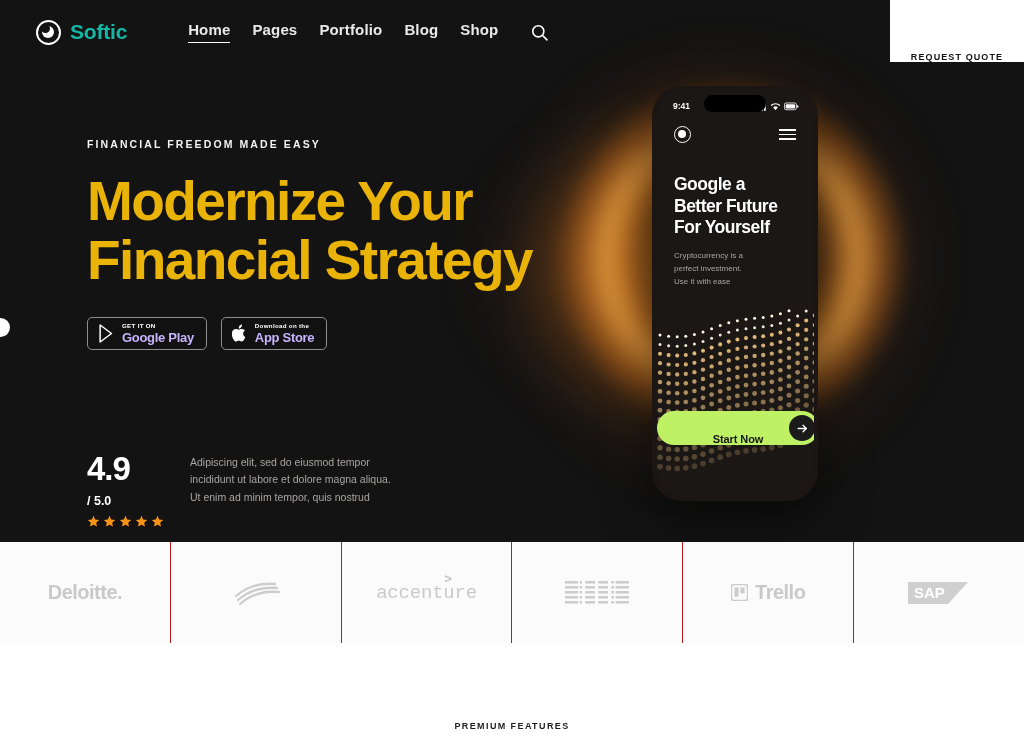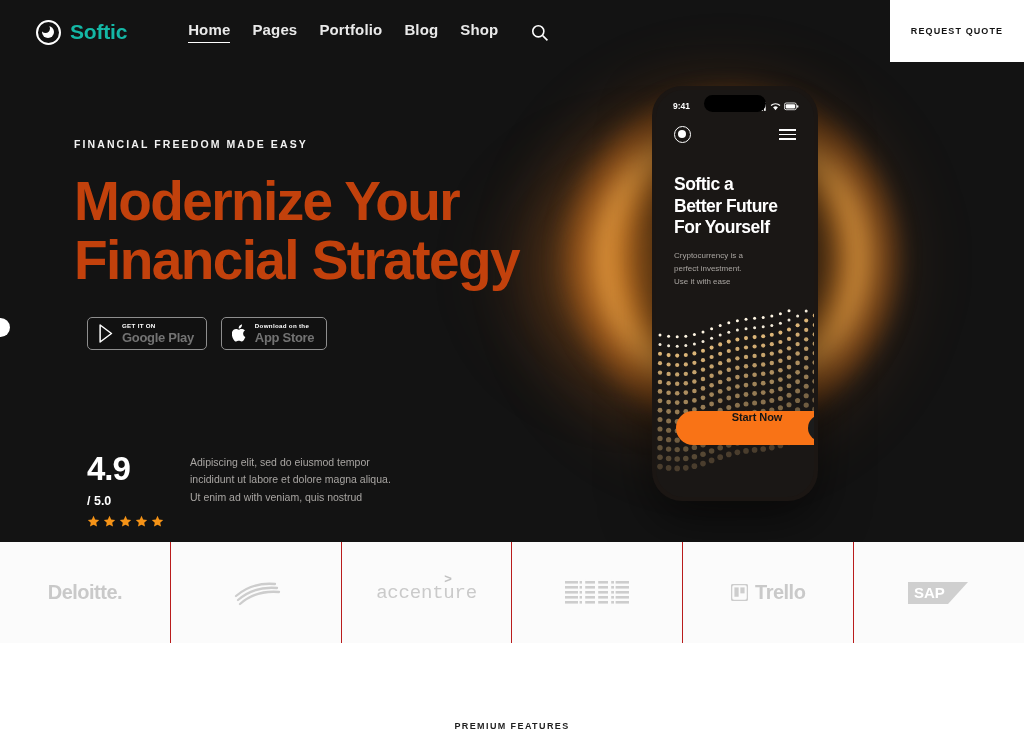--- a/index.html
+++ b/index.html
@@ -138,7 +138,7 @@
     width: 134px; height: 62px;
     background: #ffffff;
     display: flex;
-    align-items: center;
+    align-items: flex-end;
     justify-content: center;
     cursor: pointer;
   }

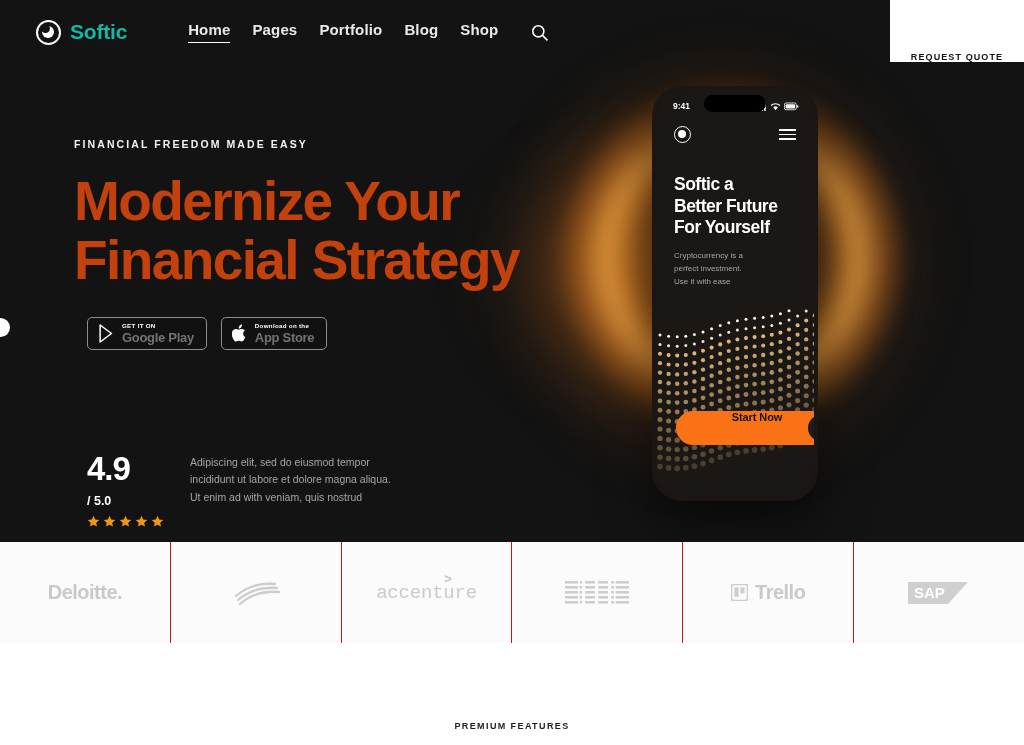--- a/index.html
+++ b/index.html
@@ -152,7 +152,7 @@
   
   .hero-copy {
     position: absolute;
-    left: 74px; top: 138px;
+    left: 87px; top: 138px;
     width: 470px;
     z-index: 10;
   }

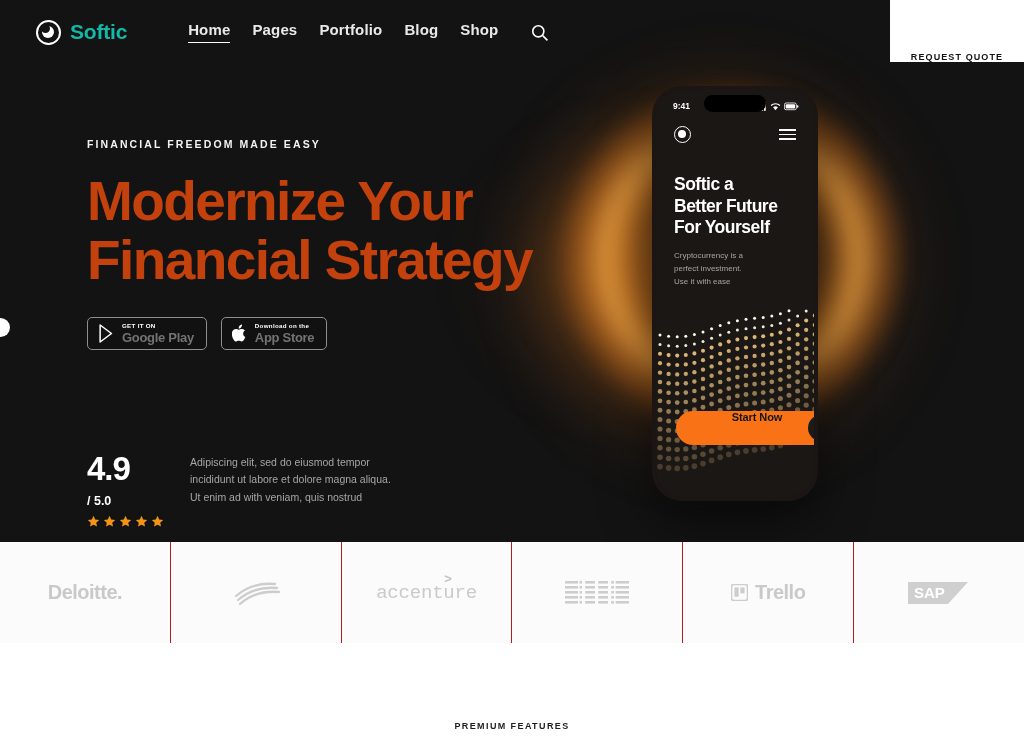--- a/index.html
+++ b/index.html
@@ -164,7 +164,7 @@
     margin-bottom: 22px;
   }
   .headline {
-    color: #c2410c;
+    color: #eab308;
     font-size: 55px;
     line-height: 1.08;
     font-weight: bold;

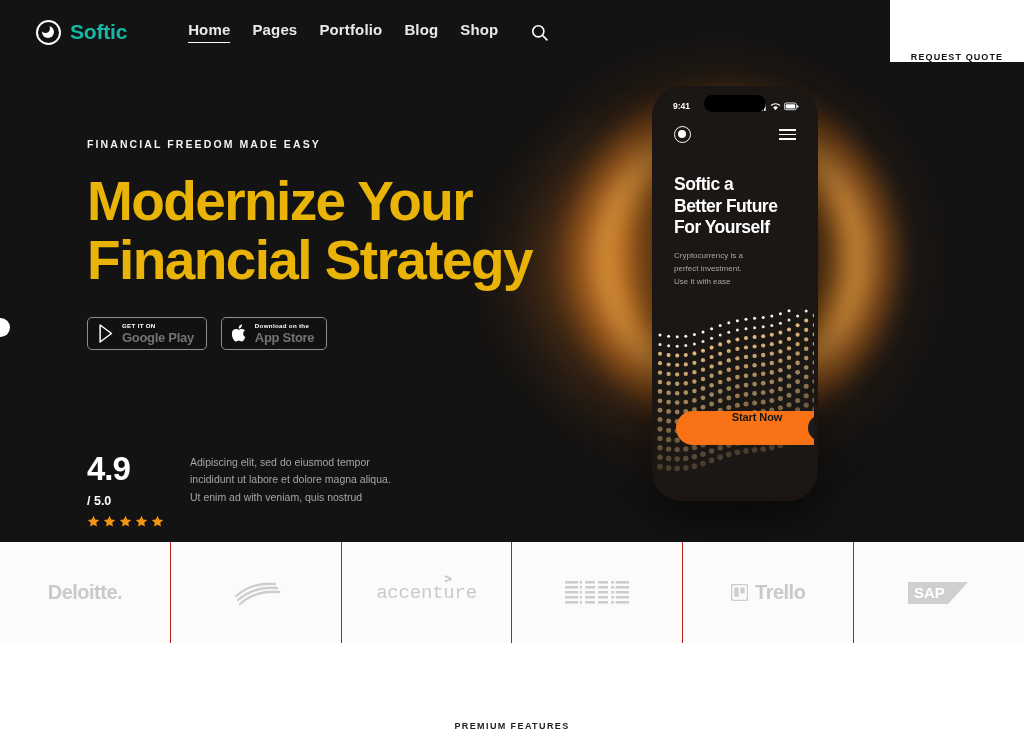--- a/index.html
+++ b/index.html
@@ -536,7 +536,7 @@
       </div>
 
       <div class="phone-title">
-        <div>Softic a</div>
+        <div>Google a</div>
         <div>Better Future</div>
         <div>For Yourself</div>
       </div>

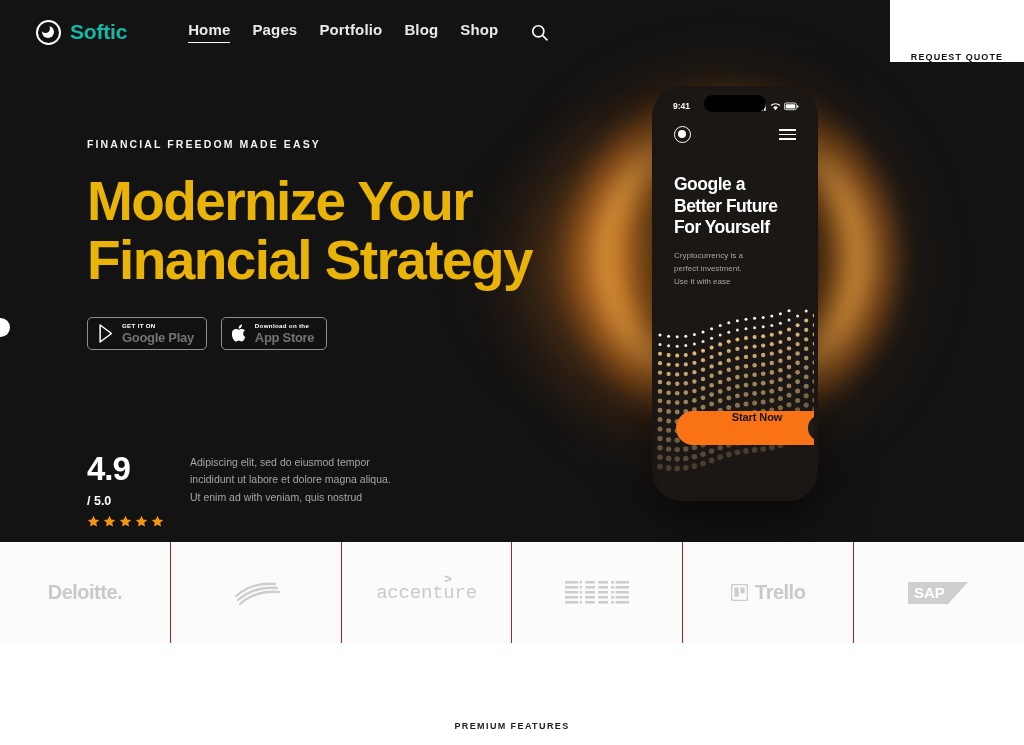--- a/index.html
+++ b/index.html
@@ -199,7 +199,7 @@
     margin-bottom: 2px;
   }
   .badge-big {
-    color: #737373;
+    color: #c4b5fd;
     font-size: 13px;
     font-weight: bold;
     letter-spacing: -0.3px;

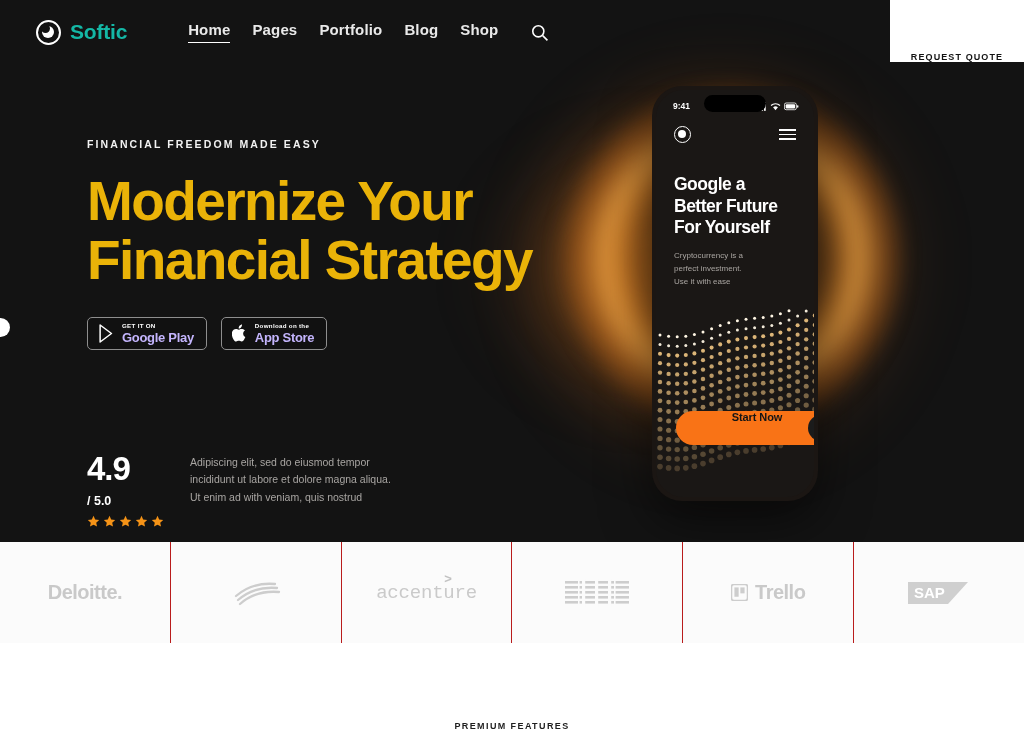--- a/index.html
+++ b/index.html
@@ -338,12 +338,12 @@
   }
   .phone-cta {
     position: absolute;
-    left: 20px; bottom: 52px;
+    left: 1px; bottom: 52px;
     width: 162px; height: 34px;
     border-radius: 20px;
-    background: #f97316;
-    display: flex;
-    align-items: flex-start;
+    background: #bef264;
+    display: flex;
+    align-items: flex-end;
     justify-content: center;
     cursor: pointer;
     z-index: 4;

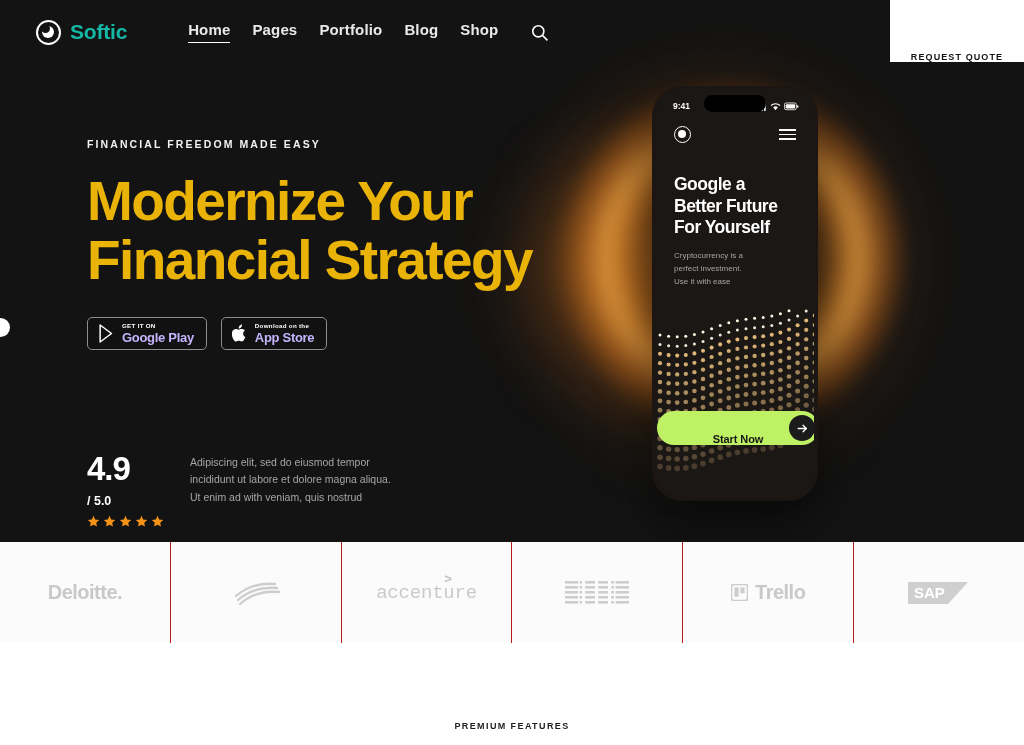--- a/index.html
+++ b/index.html
@@ -497,7 +497,7 @@
     <div class="rating-text">
       <div>Adipiscing elit, sed do eiusmod tempor</div>
       <div>incididunt ut labore et dolore magna aliqua.</div>
-      <div>Ut enim ad with veniam, quis nostrud</div>
+      <div>Ut enim ad minim tempor, quis nostrud</div>
     </div>
   </div>
 

